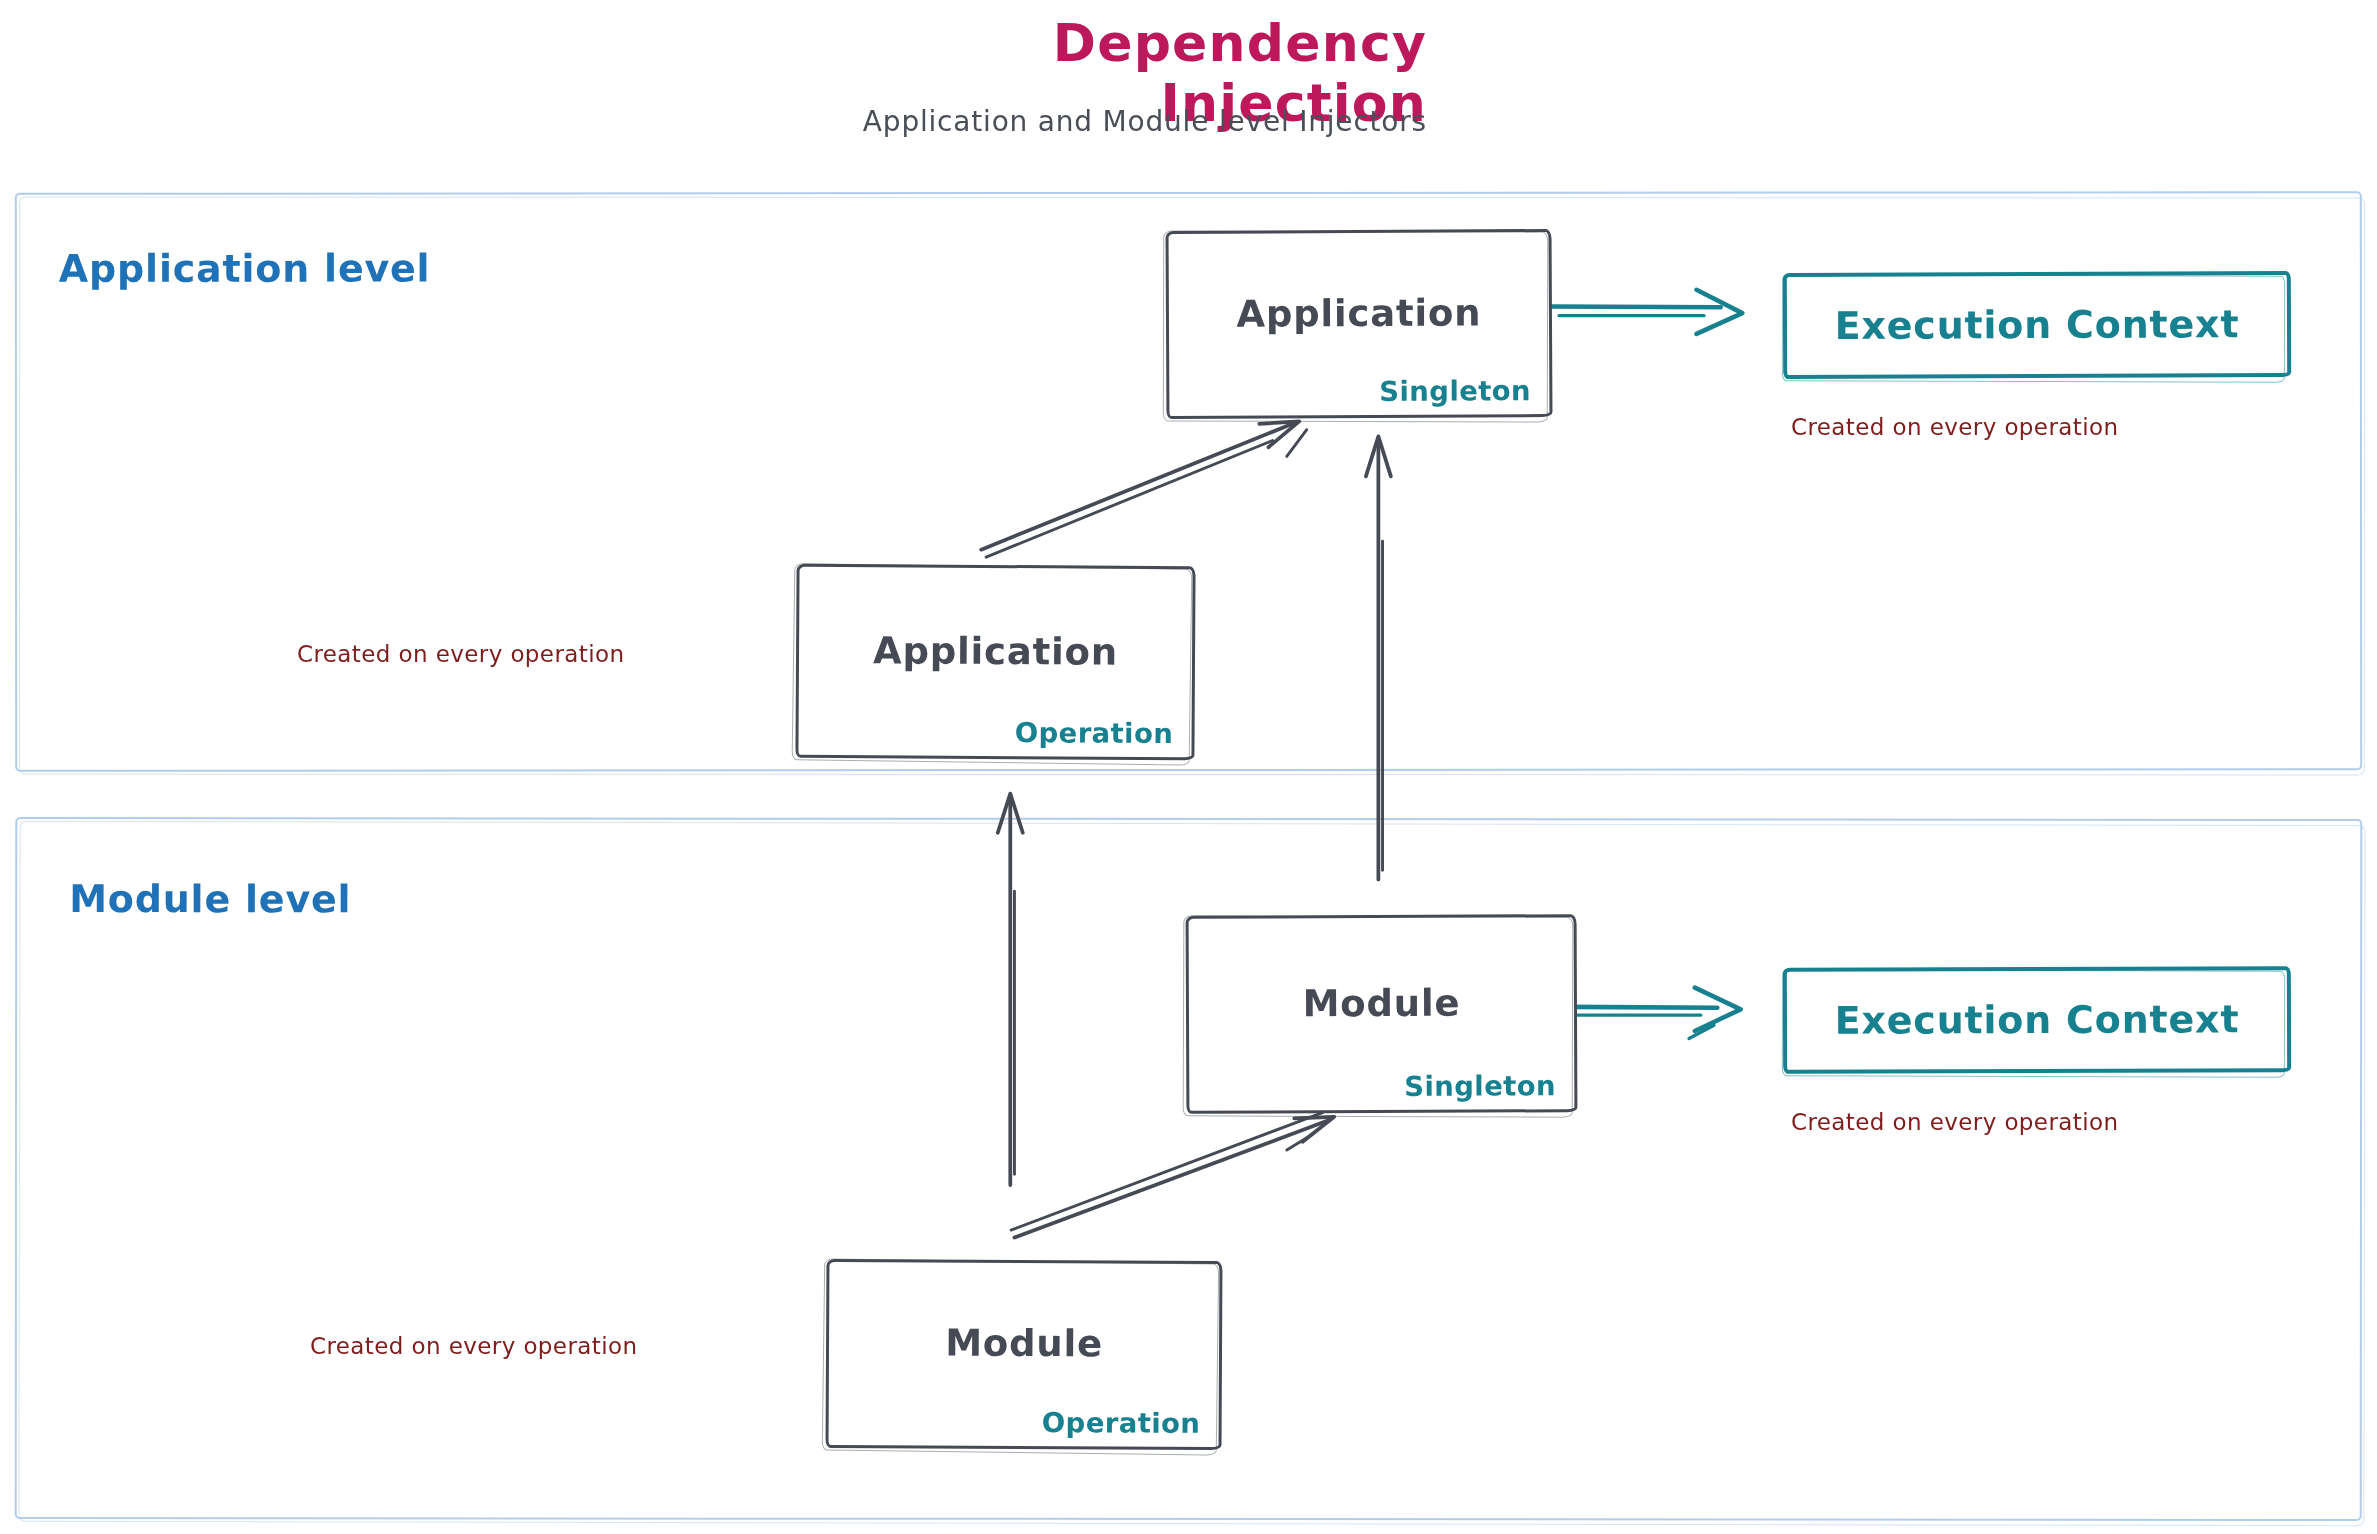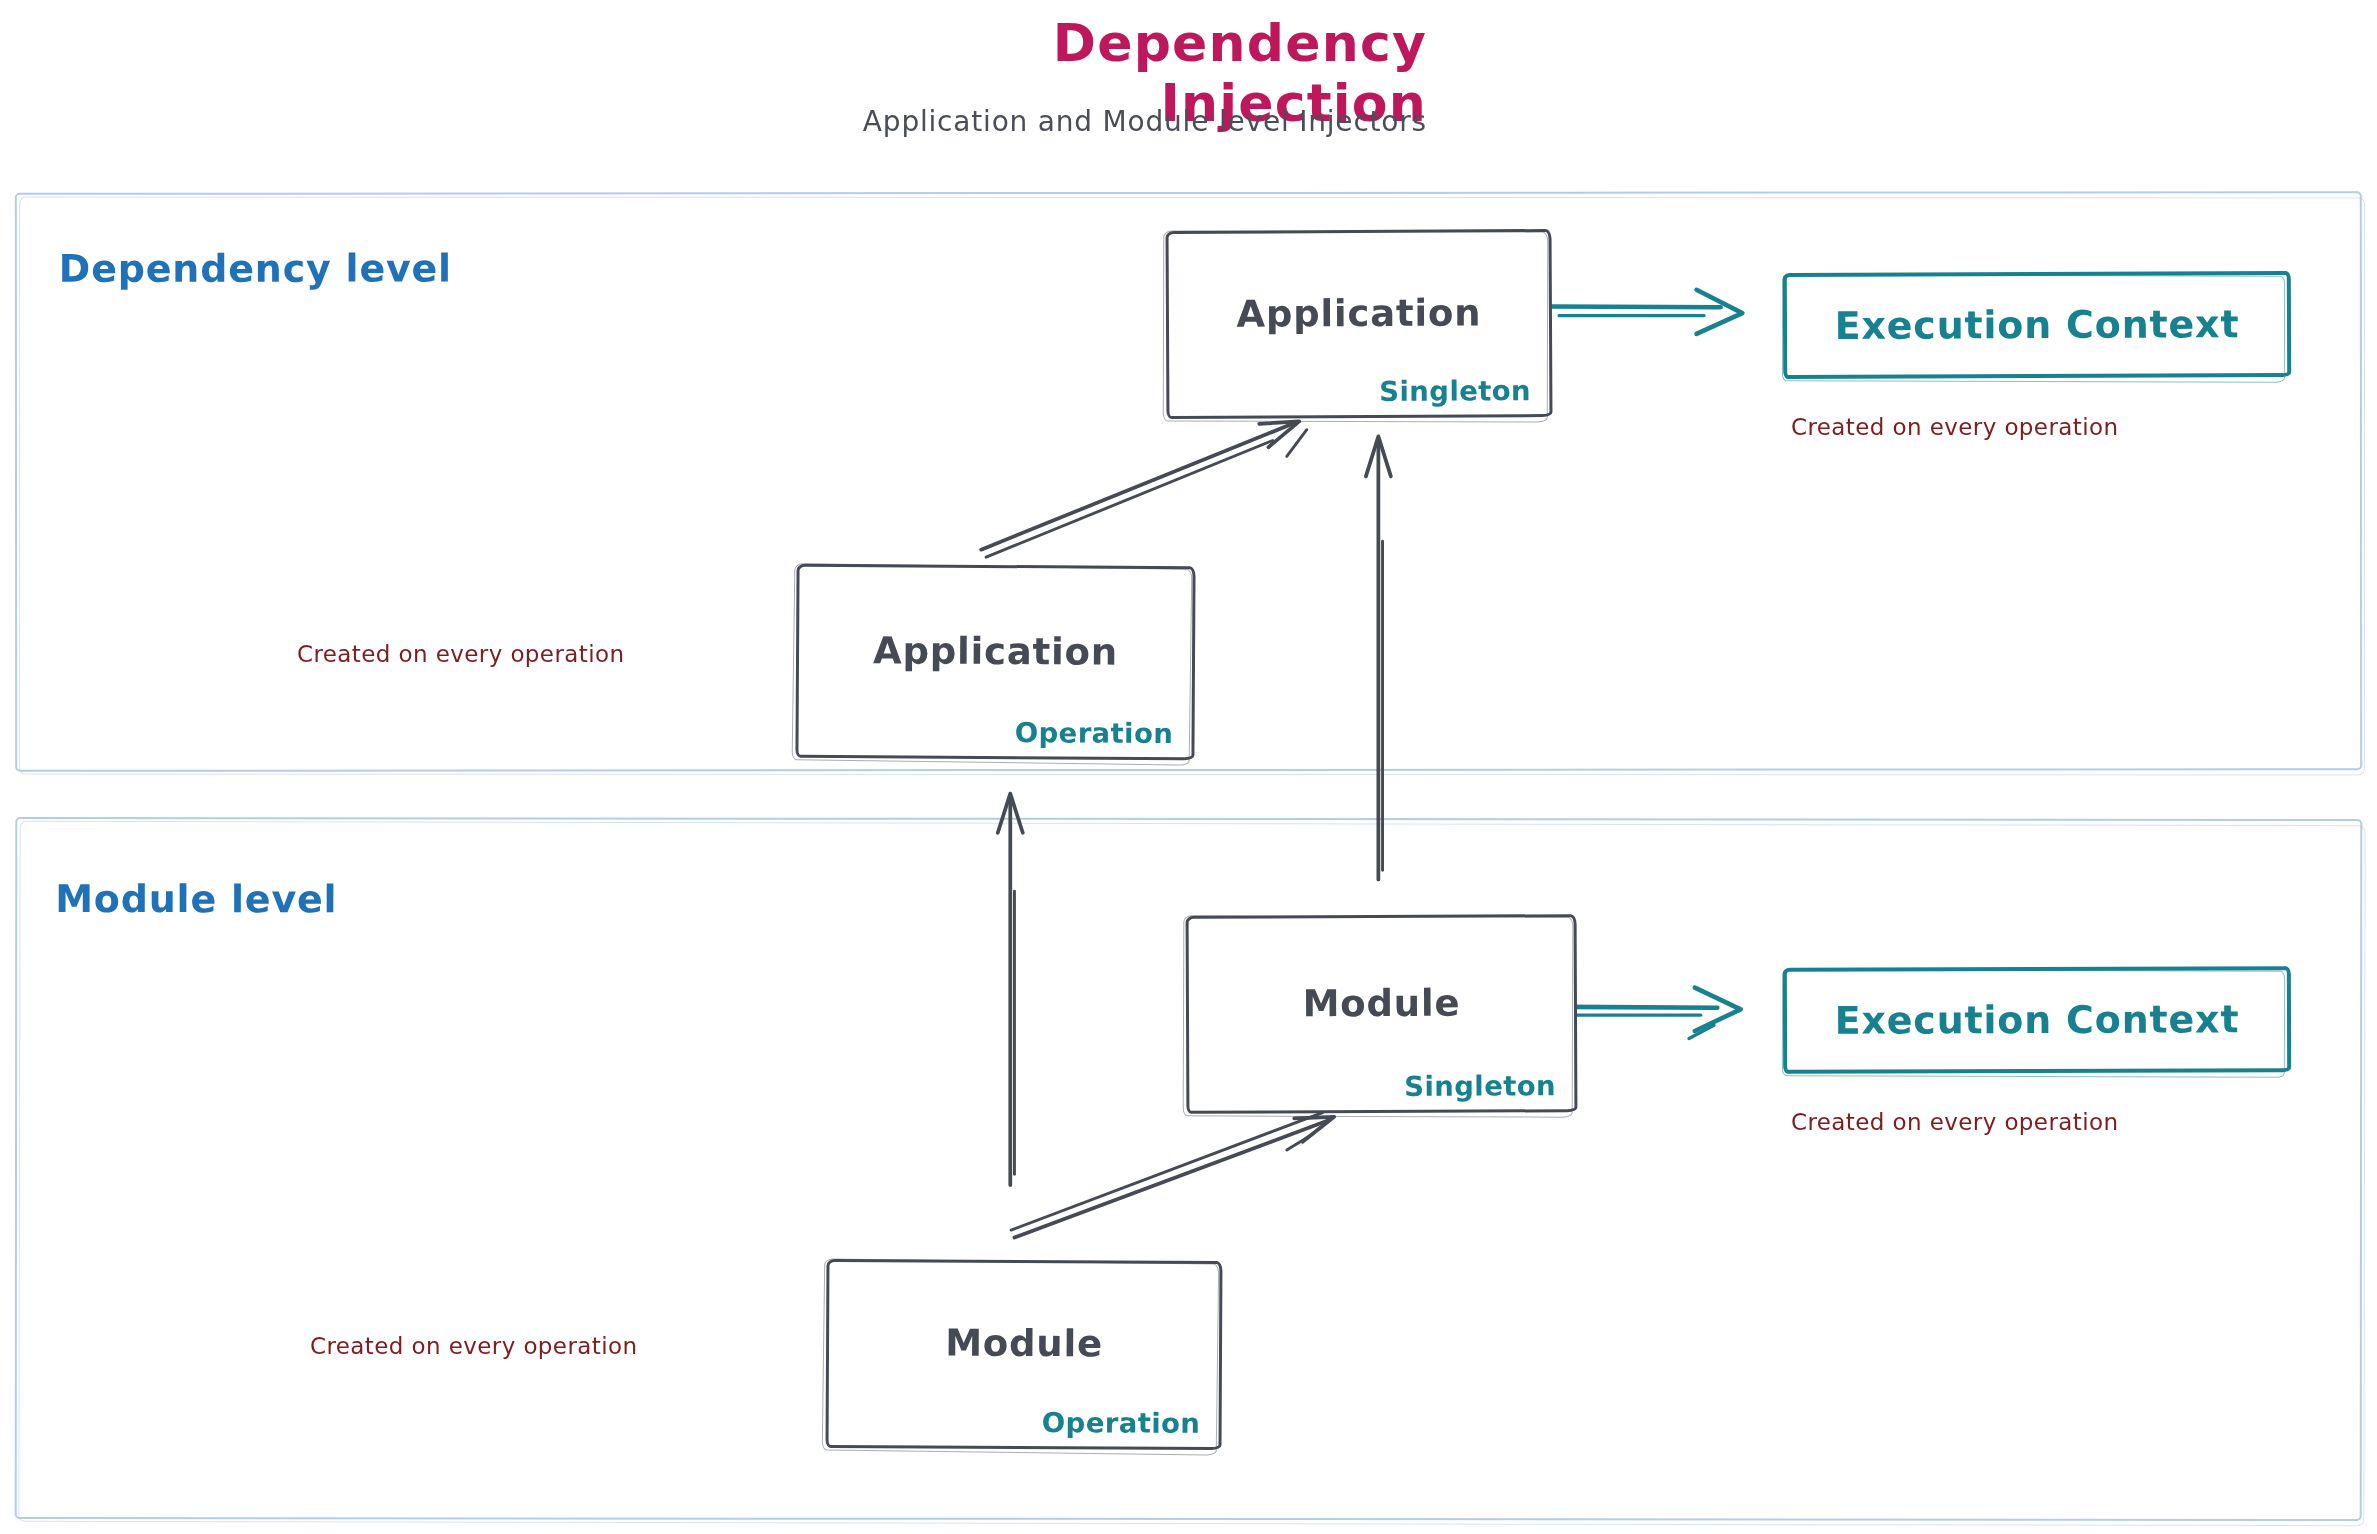--- a/index.html
+++ b/index.html
@@ -180,7 +180,7 @@
   <div class="subtitle">Application and Module level Injectors</div>
 
   <section class="container" id="container-application">
-    <div class="level-label">Dependency level</div>
+    <div class="level-label">Application level</div>
   </section>
 
   <section class="container" id="container-module">

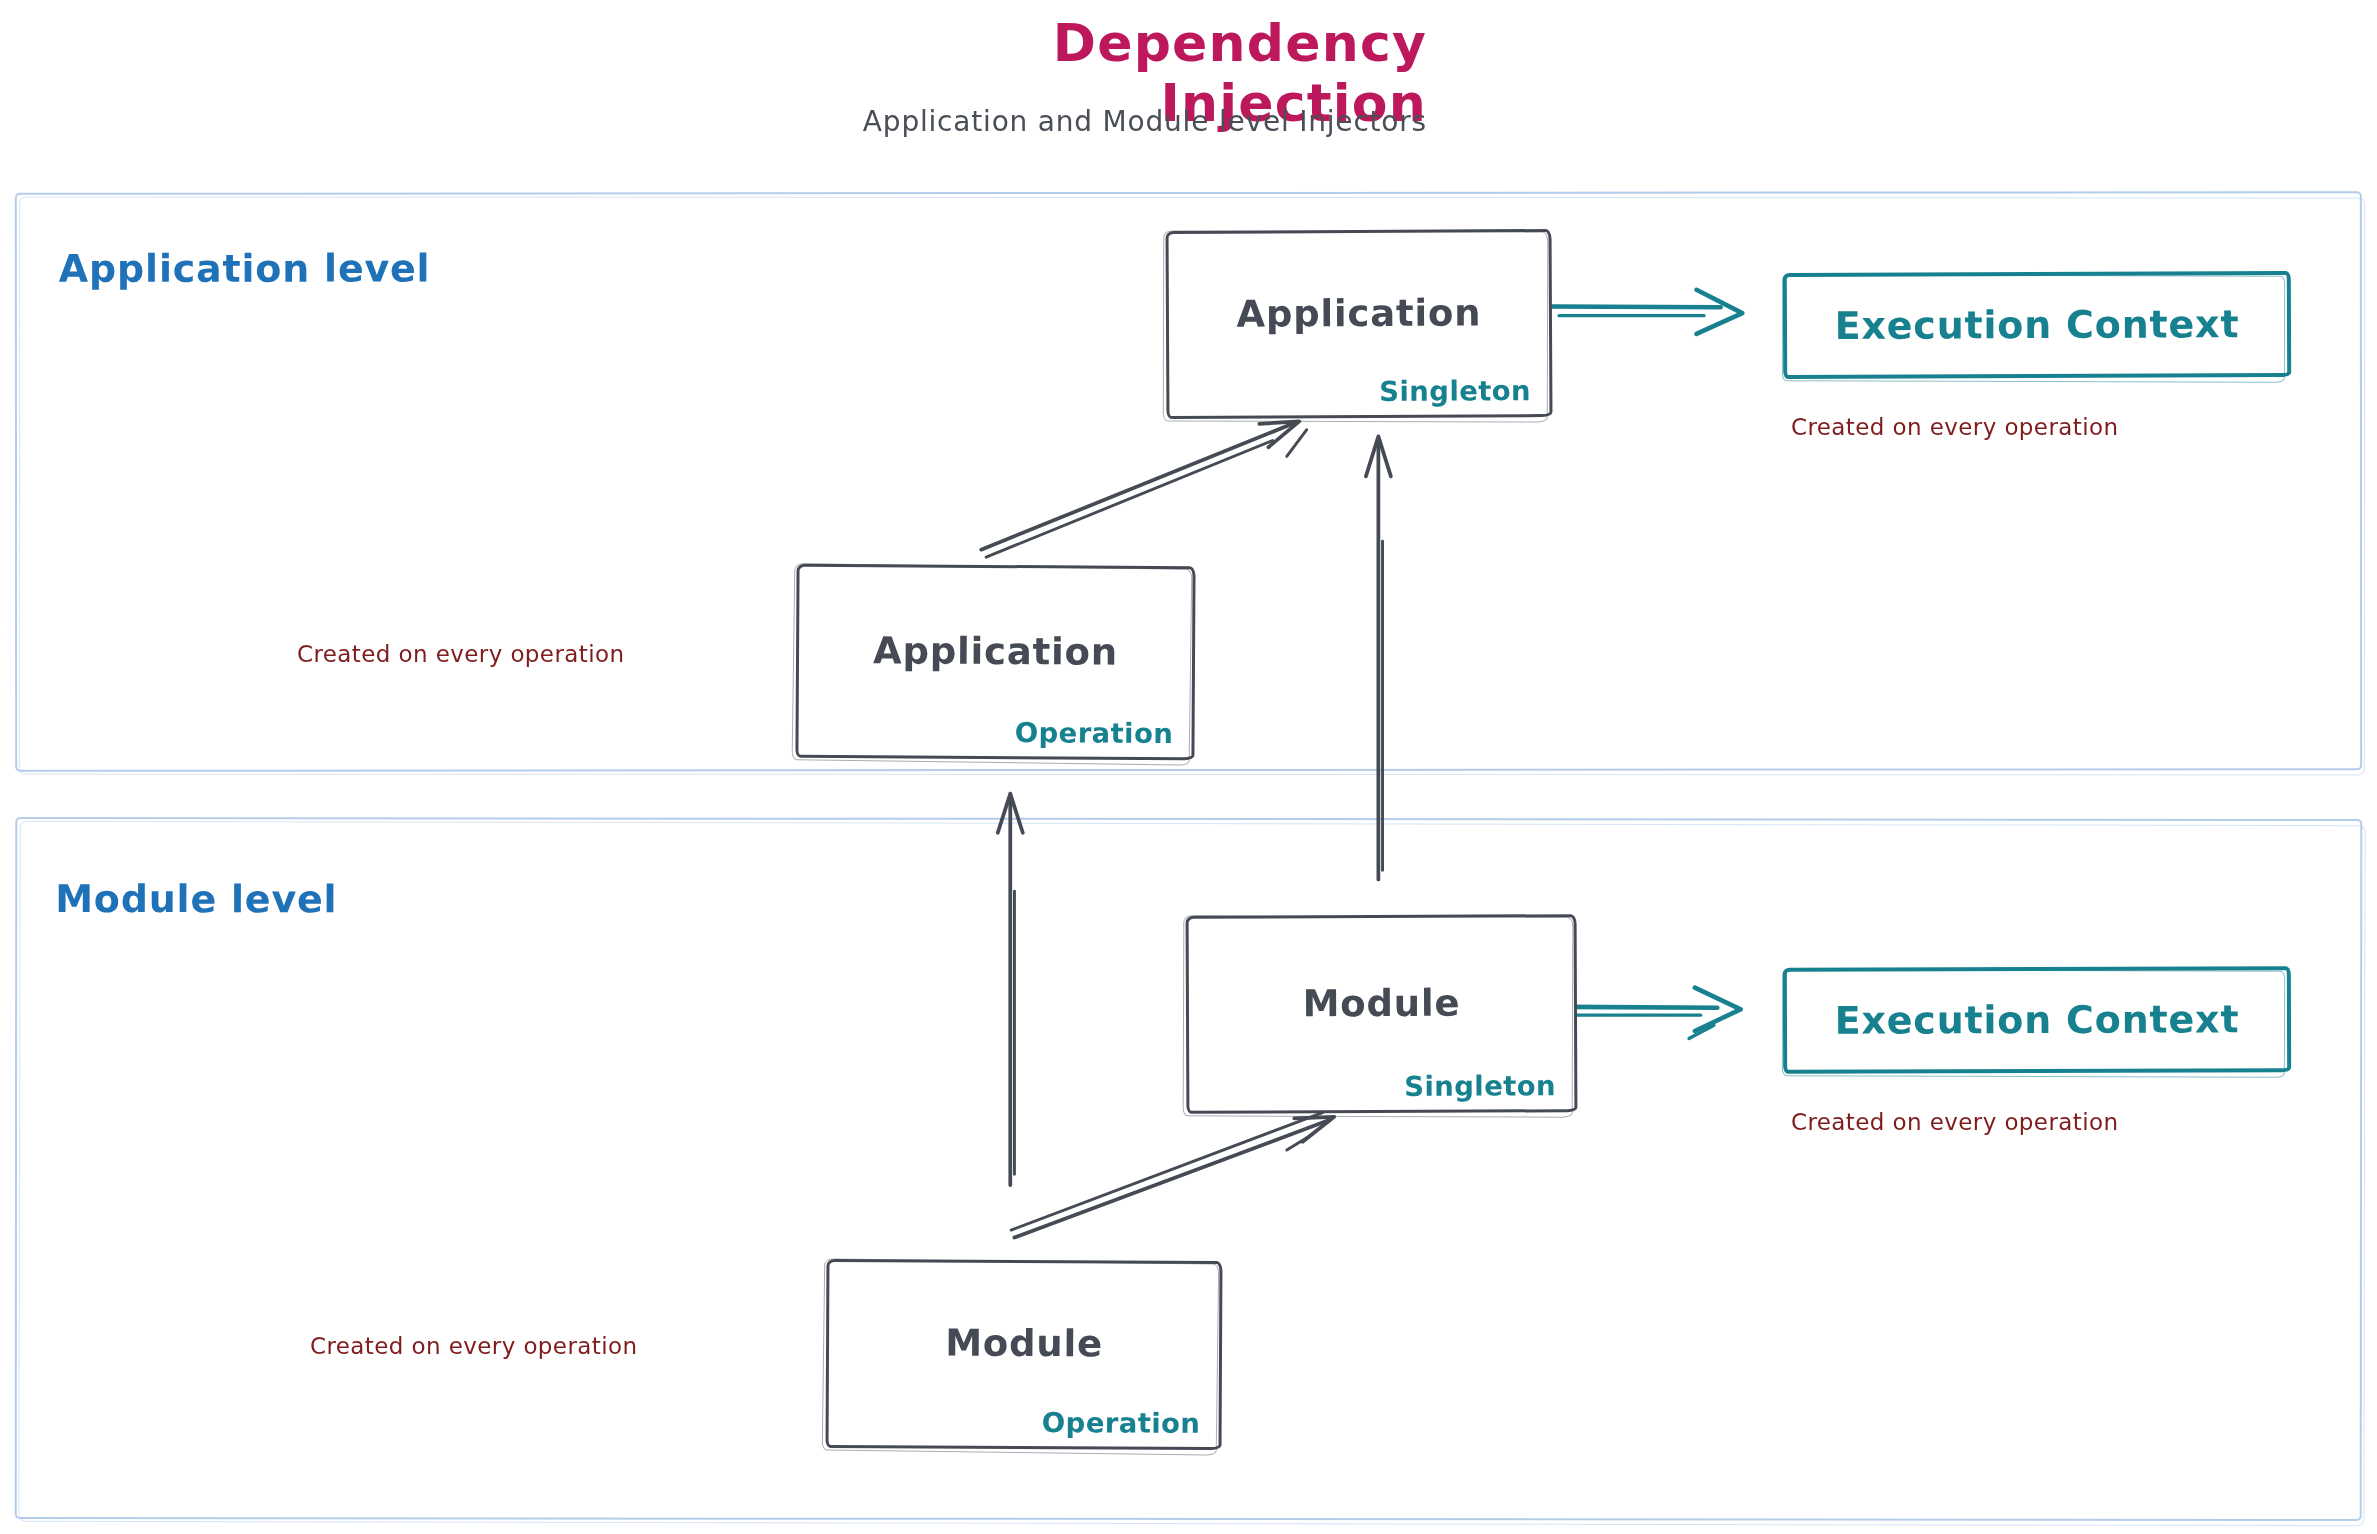--- a/index.html
+++ b/index.html
@@ -67,7 +67,7 @@
     white-space: nowrap;
   }
   #container-application .level-label { left: 42px; top: 52px; }
-  #container-module .level-label { left: 38px; top: 58px; text-align: center; }
+  #container-module .level-label { left: 52px; top: 58px; text-align: center; }
 
   
   .sketch-box {

